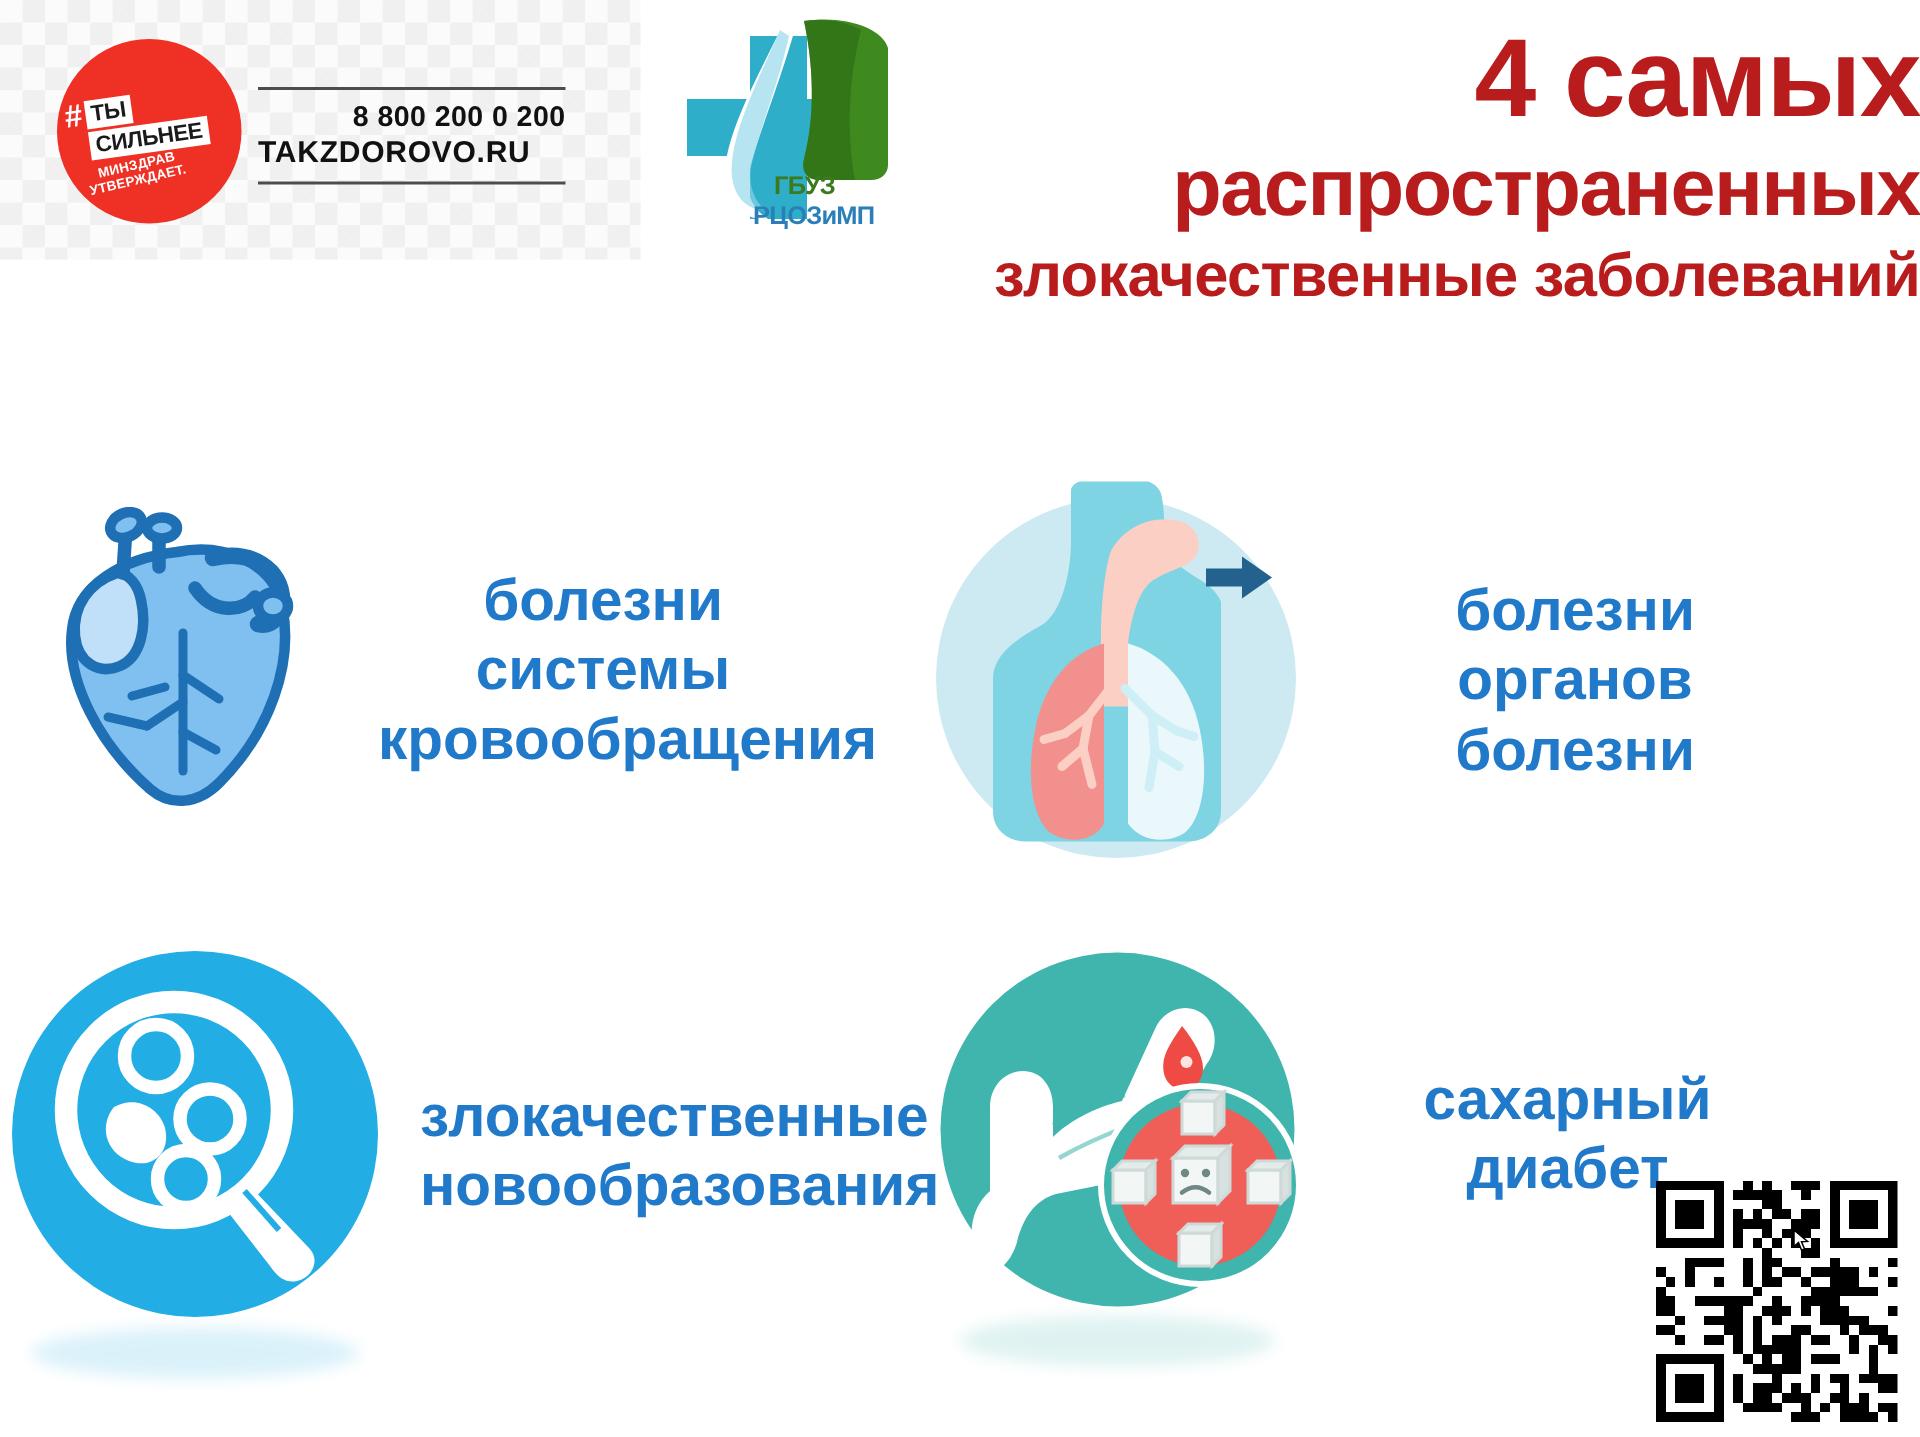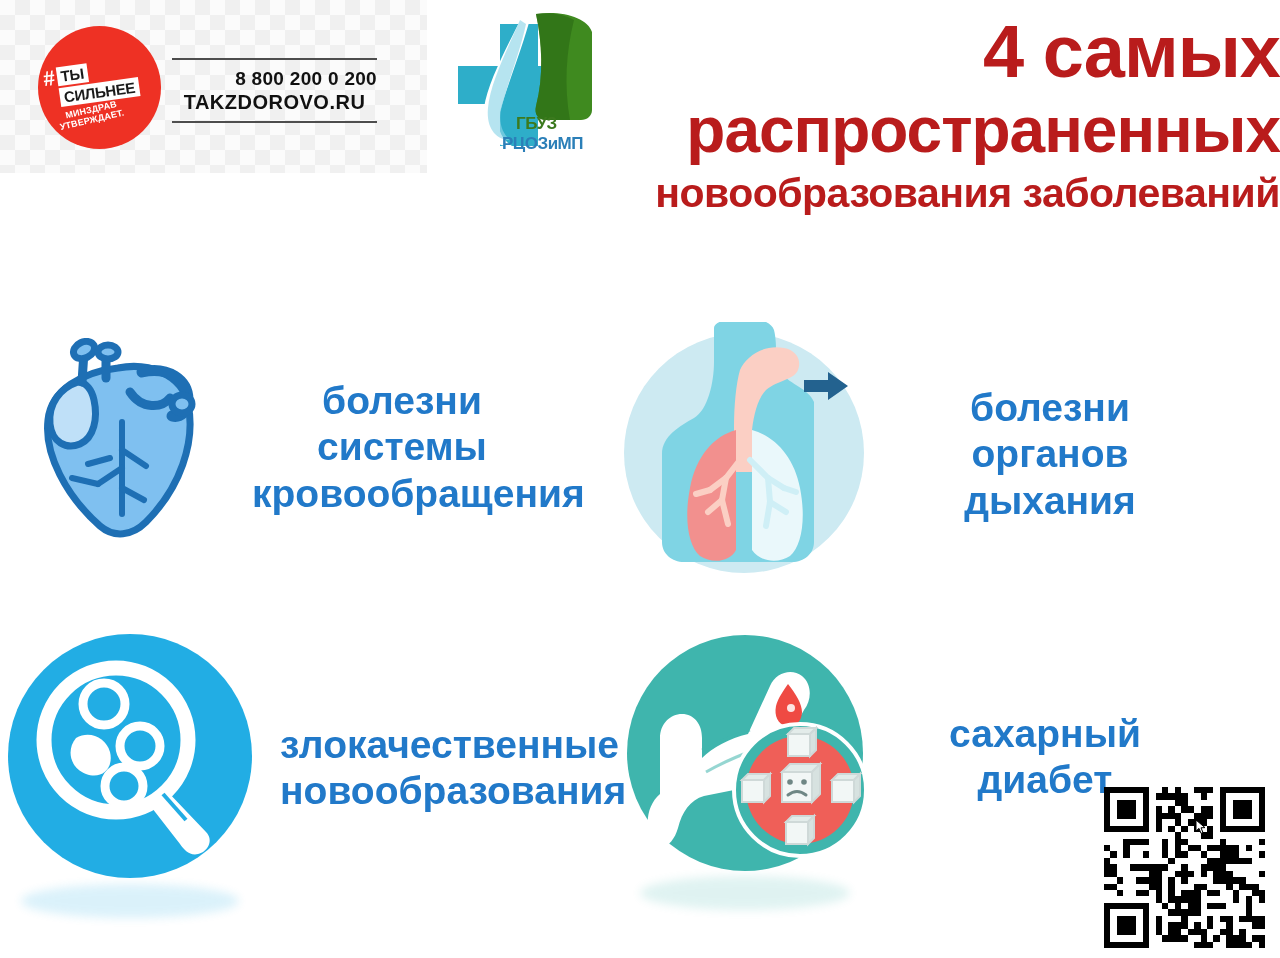--- a/index.html
+++ b/index.html
@@ -119,7 +119,6 @@
     font-size: 20px;
     font-weight: bold;
     color: #111111;
-    text-align: center;
     letter-spacing: 0.5px;
     margin-top: 1px;
     margin-bottom: 7px;

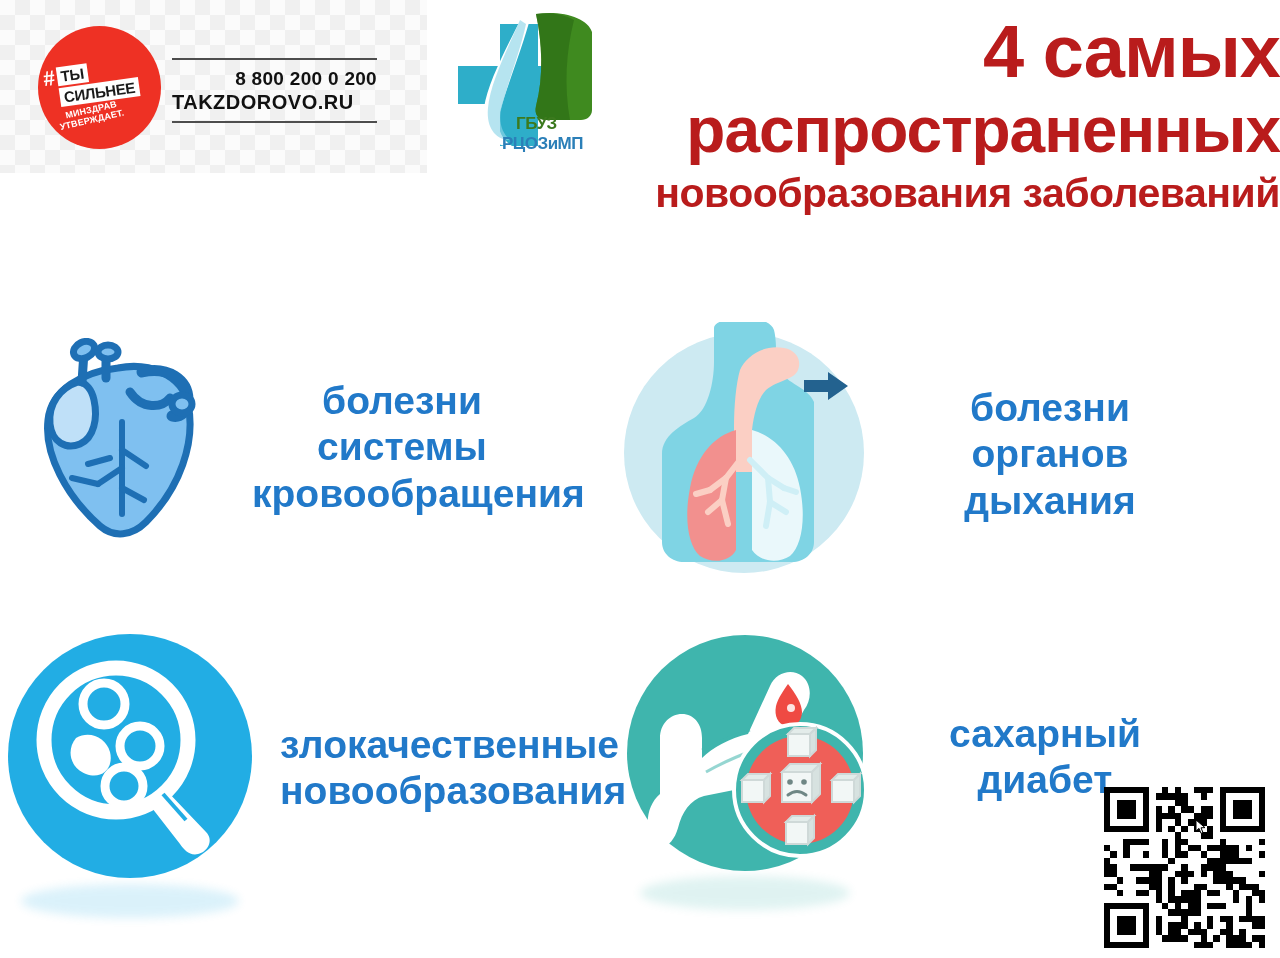--- a/index.html
+++ b/index.html
@@ -166,7 +166,7 @@
     line-height: 0.98;
   }
   .head-l1 { font-size: 74px; letter-spacing: -1px; }
-  .head-l2 { font-size: 64px; letter-spacing: -1px; margin-top: 10px; }
+  .head-l2 { font-size: 54px; letter-spacing: -1px; margin-top: 10px; }
   .head-l3 { font-size: 41px; letter-spacing: -0.5px; margin-top: 12px; }
 
   

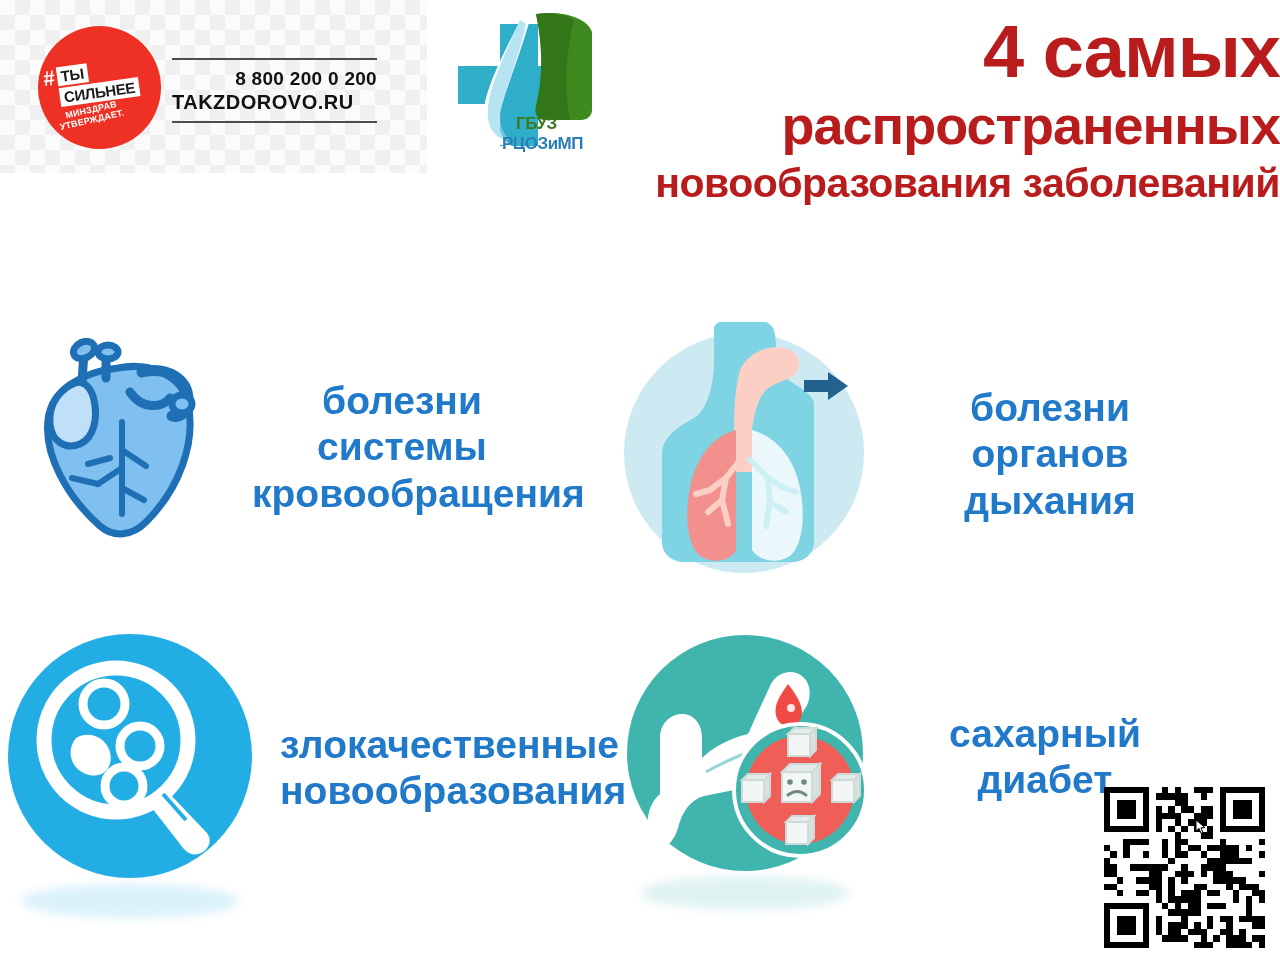--- a/index.html
+++ b/index.html
@@ -275,7 +275,7 @@
 <div id="heading">
   <div class="head-l1">4 самых</div>
   <div class="head-l2">распространенных</div>
-  <div class="head-l3">новообразования заболеваний</div>
+  <div class="head-l3">злокачественные заболеваний</div>
 </div>
 
 <div class="card" id="card-cvd">

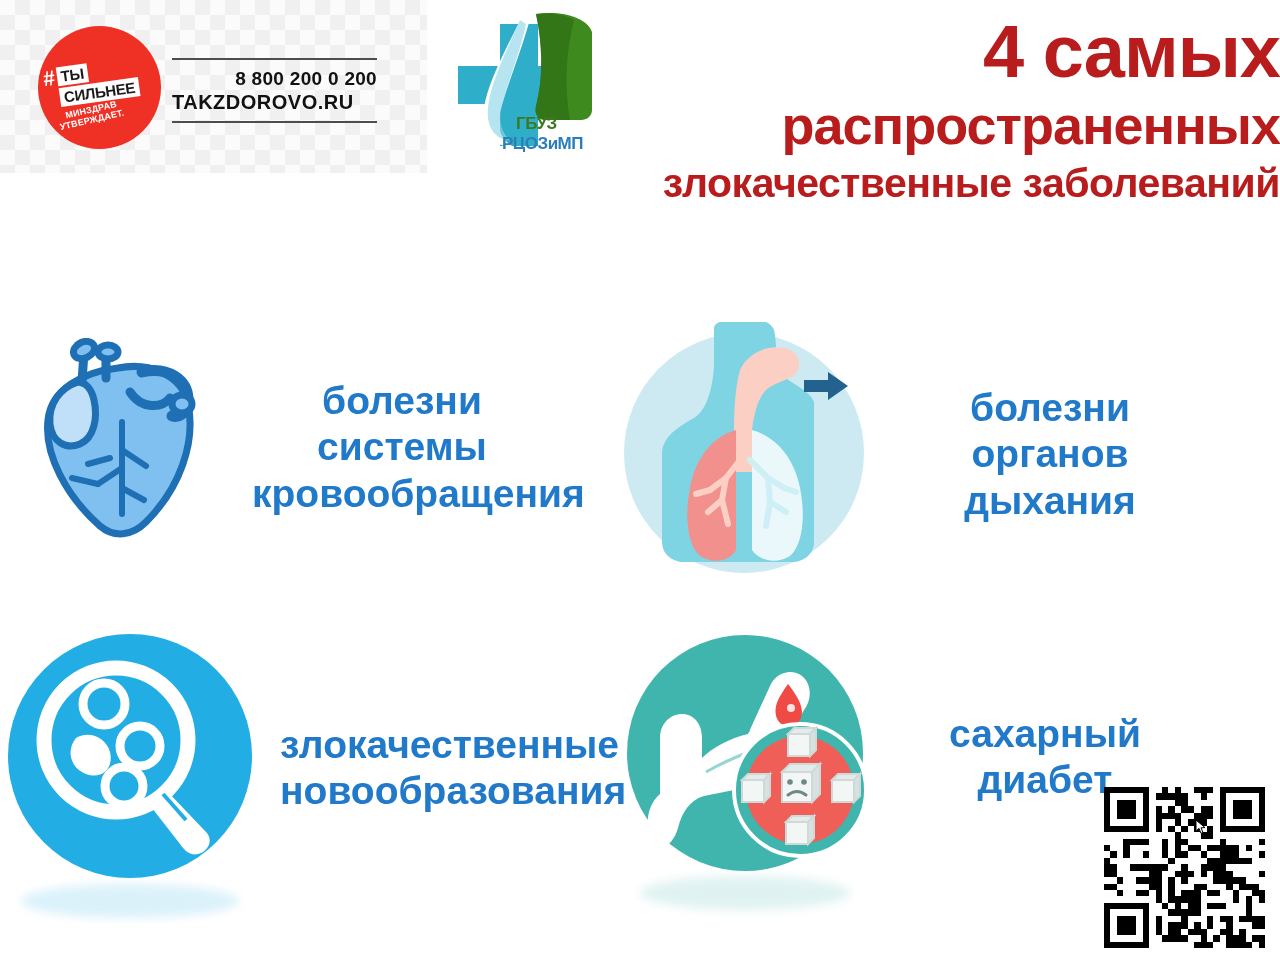--- a/index.html
+++ b/index.html
@@ -358,7 +358,7 @@
   </div>
   <div class="card-label">
     <div>болезни органов</div>
-    <div>дыхания</div>
+    <div>болезни</div>
   </div>
 </div>
 

